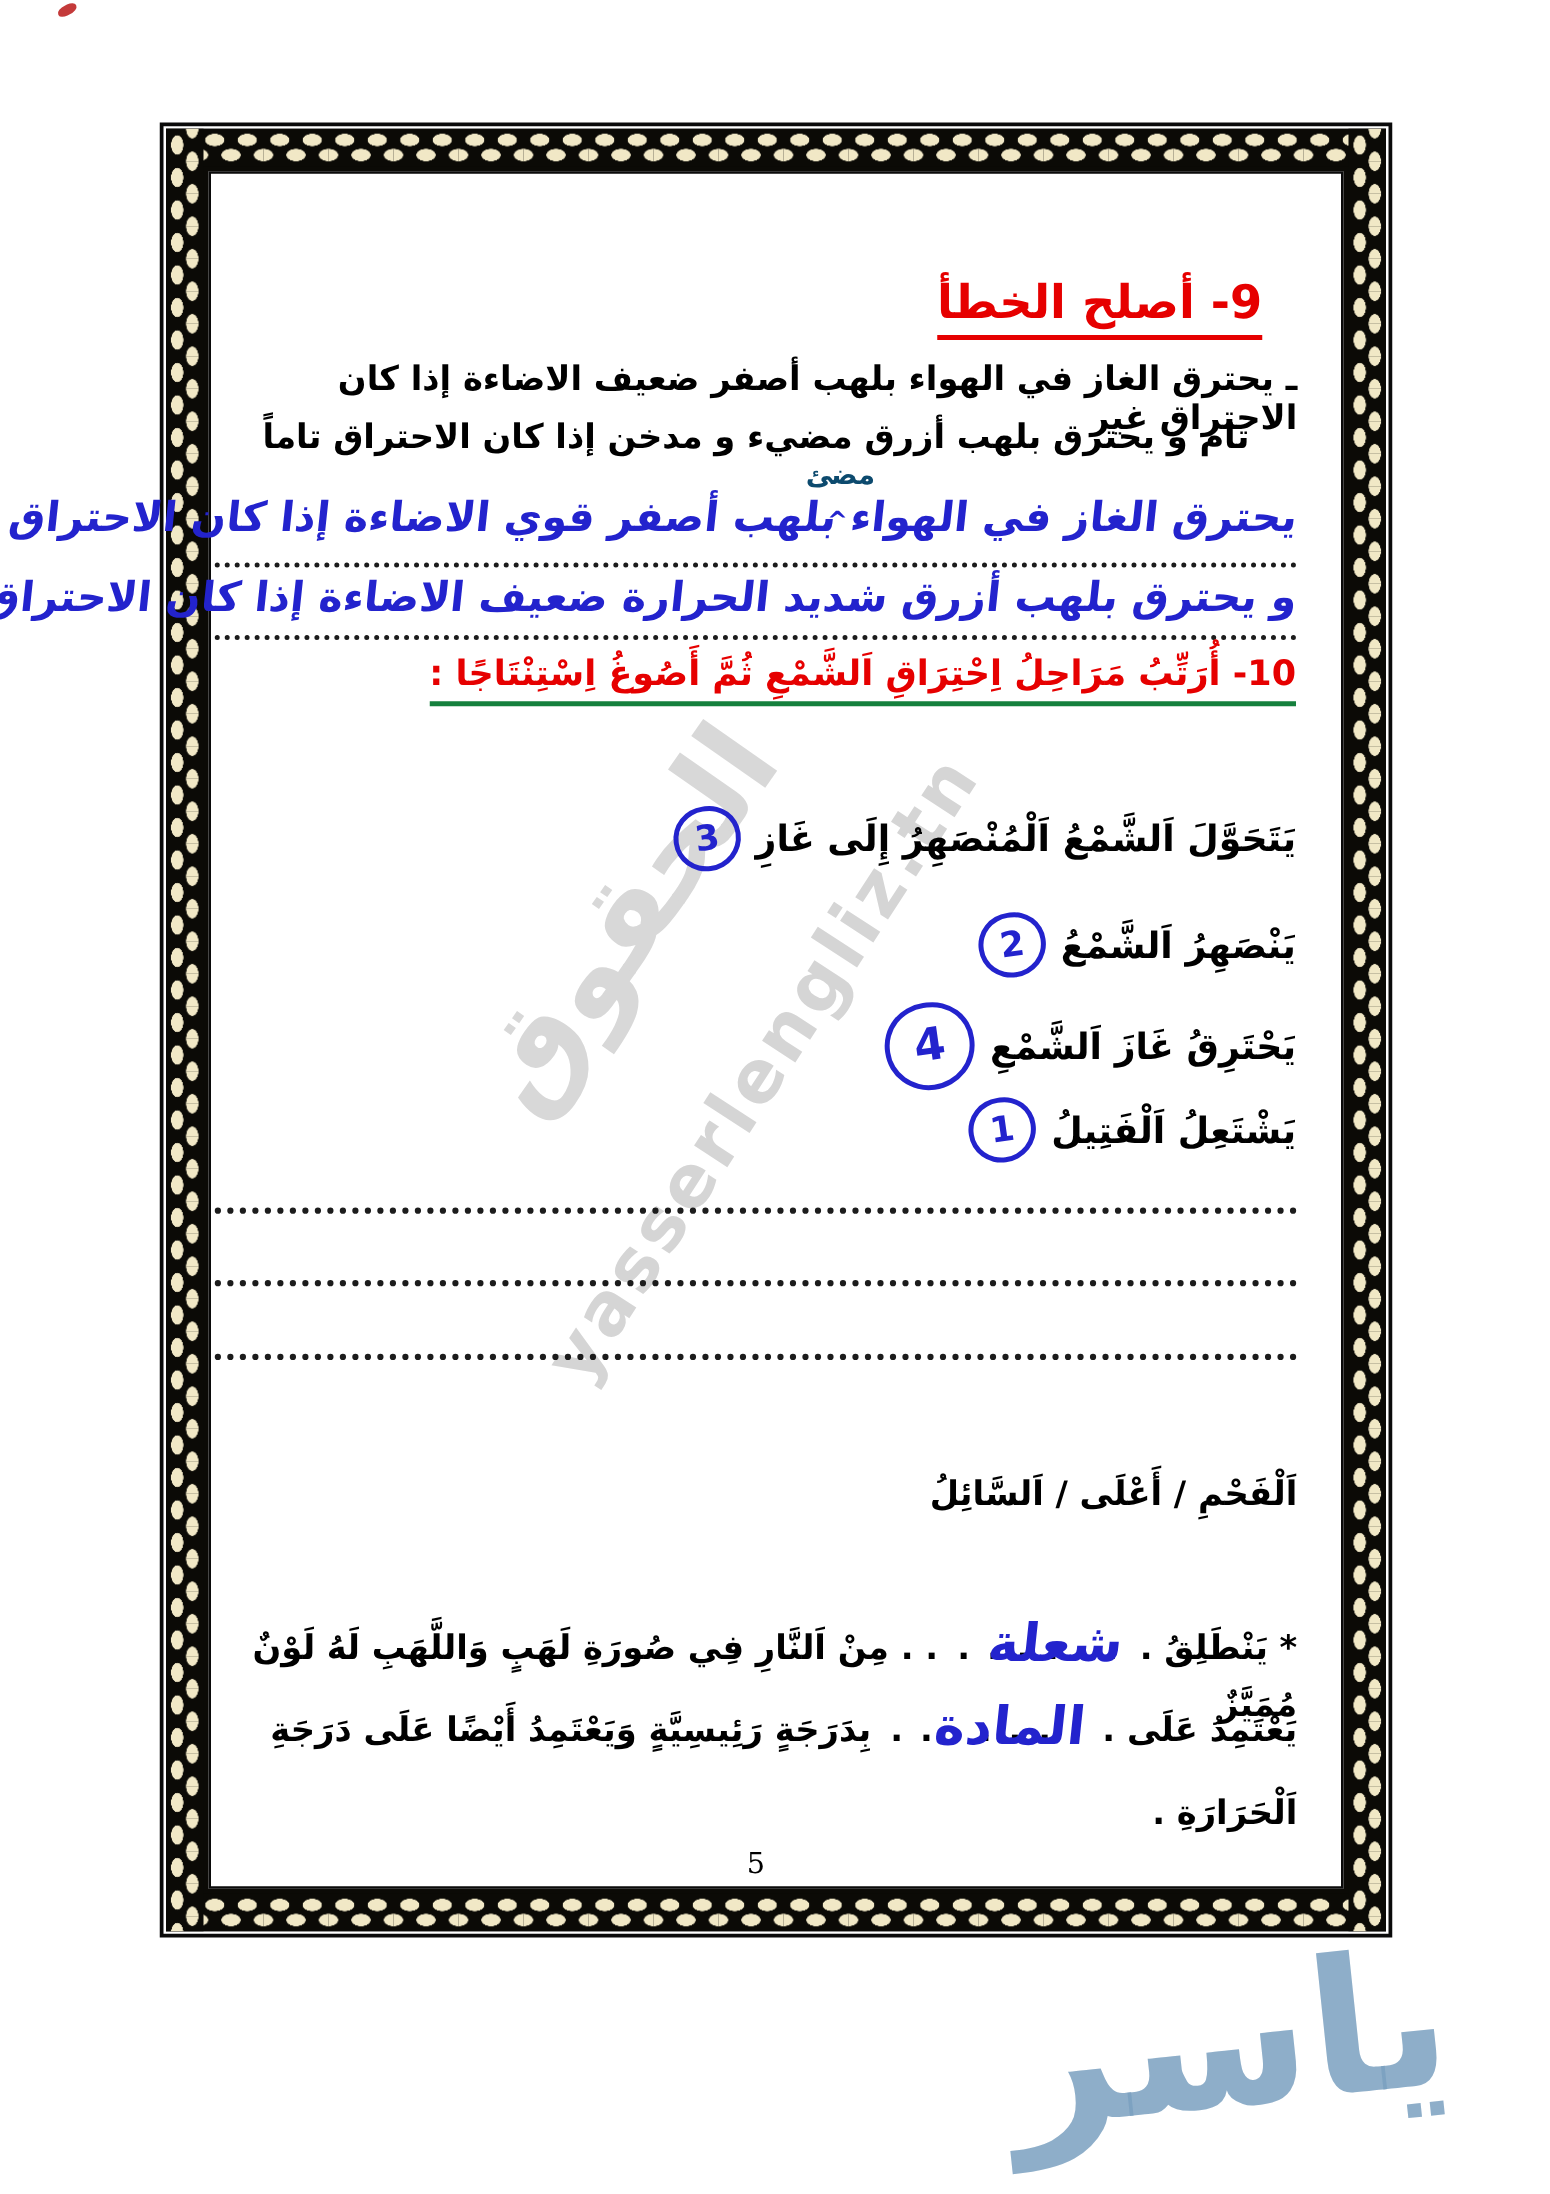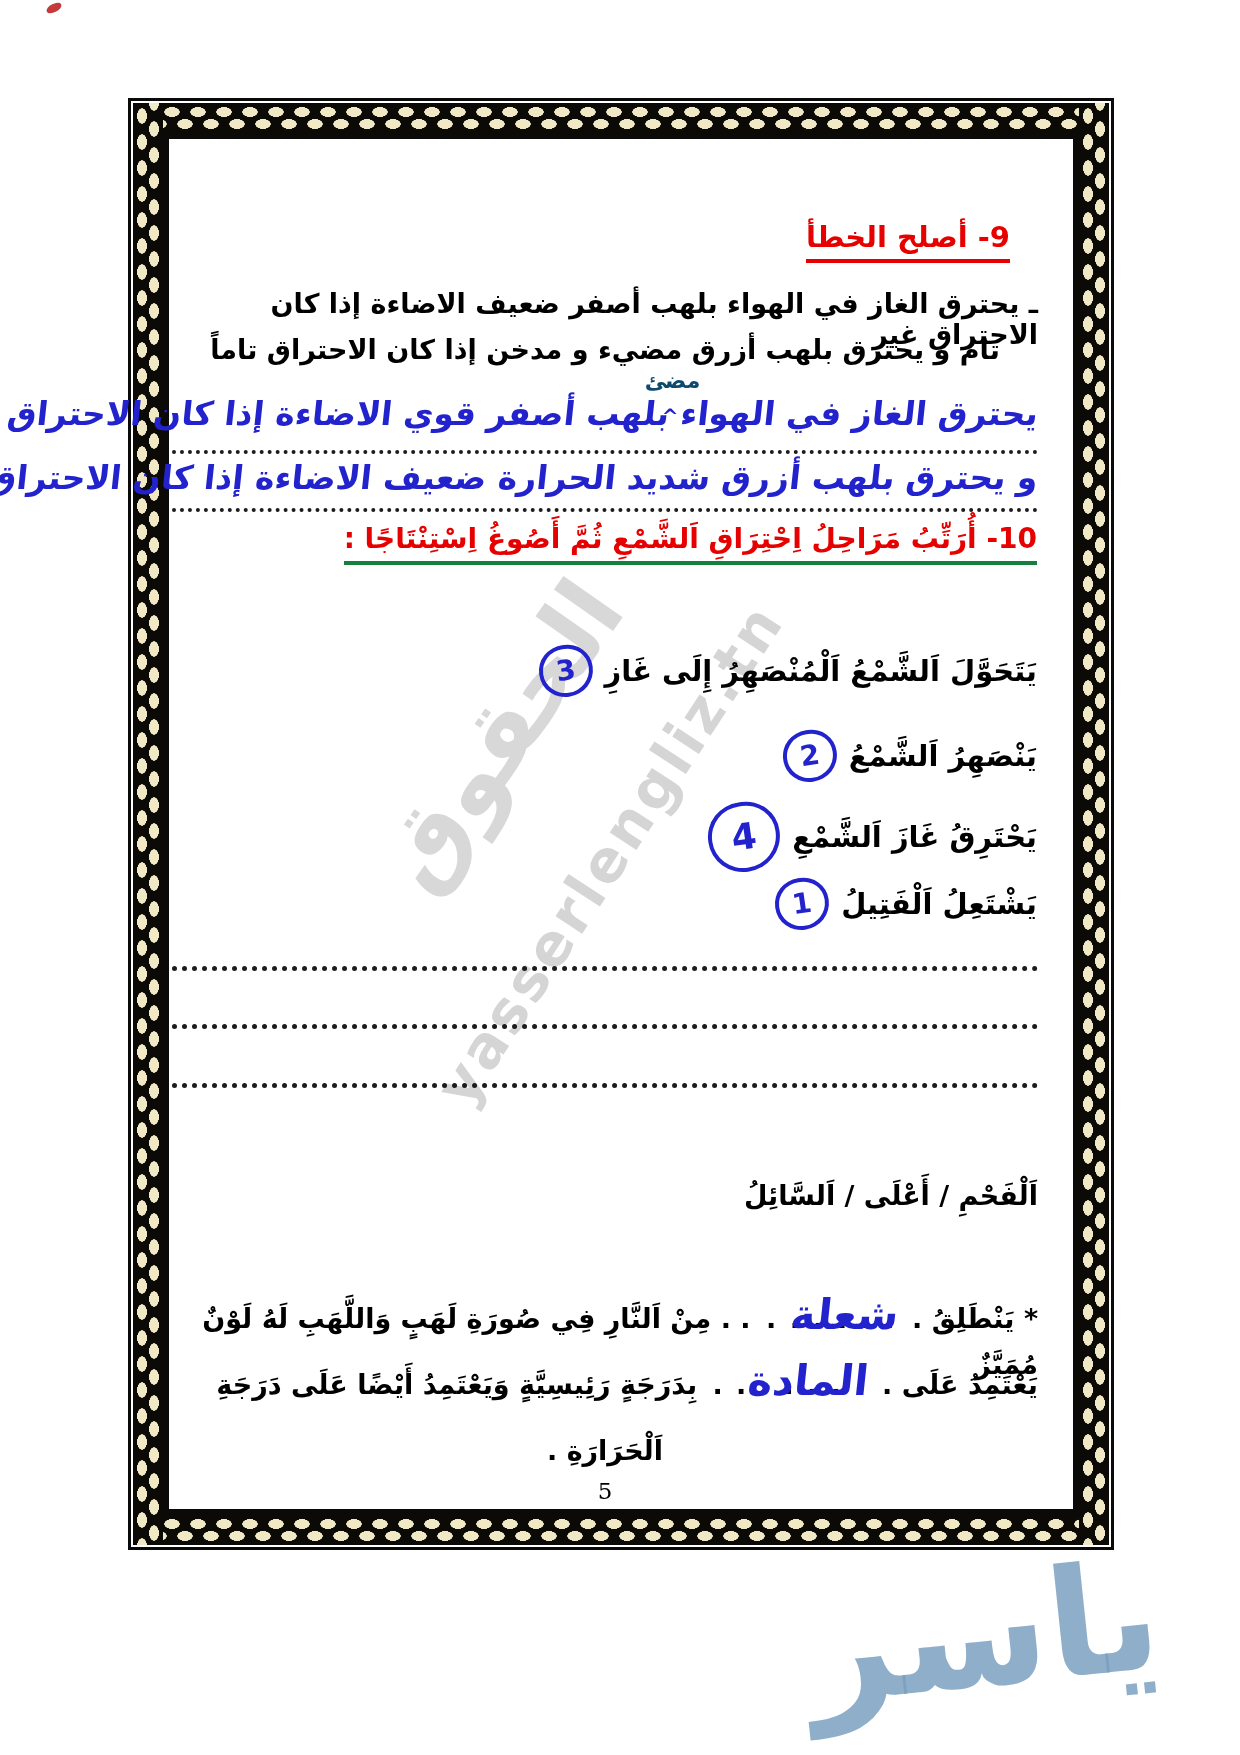--- a/index.html
+++ b/index.html
@@ -46,7 +46,7 @@
   .abs{position:absolute;}
   .blk{font-weight:bold;color:#000;font-size:27px;}
   .red{color:#e60000;font-weight:bold;}
-  .h9{top:220px;right:230px;font-size:29px;border-bottom:4px solid #e60000;padding-bottom:5px;}
+  .h9{top:220px;right:230px;font-size:37px;border-bottom:4px solid #e60000;padding-bottom:5px;}
   .p9a{top:288px;left:172px;width:866px;text-align:right;}
   .p9b{top:334px;left:172px;width:866px;text-align:center;}
 

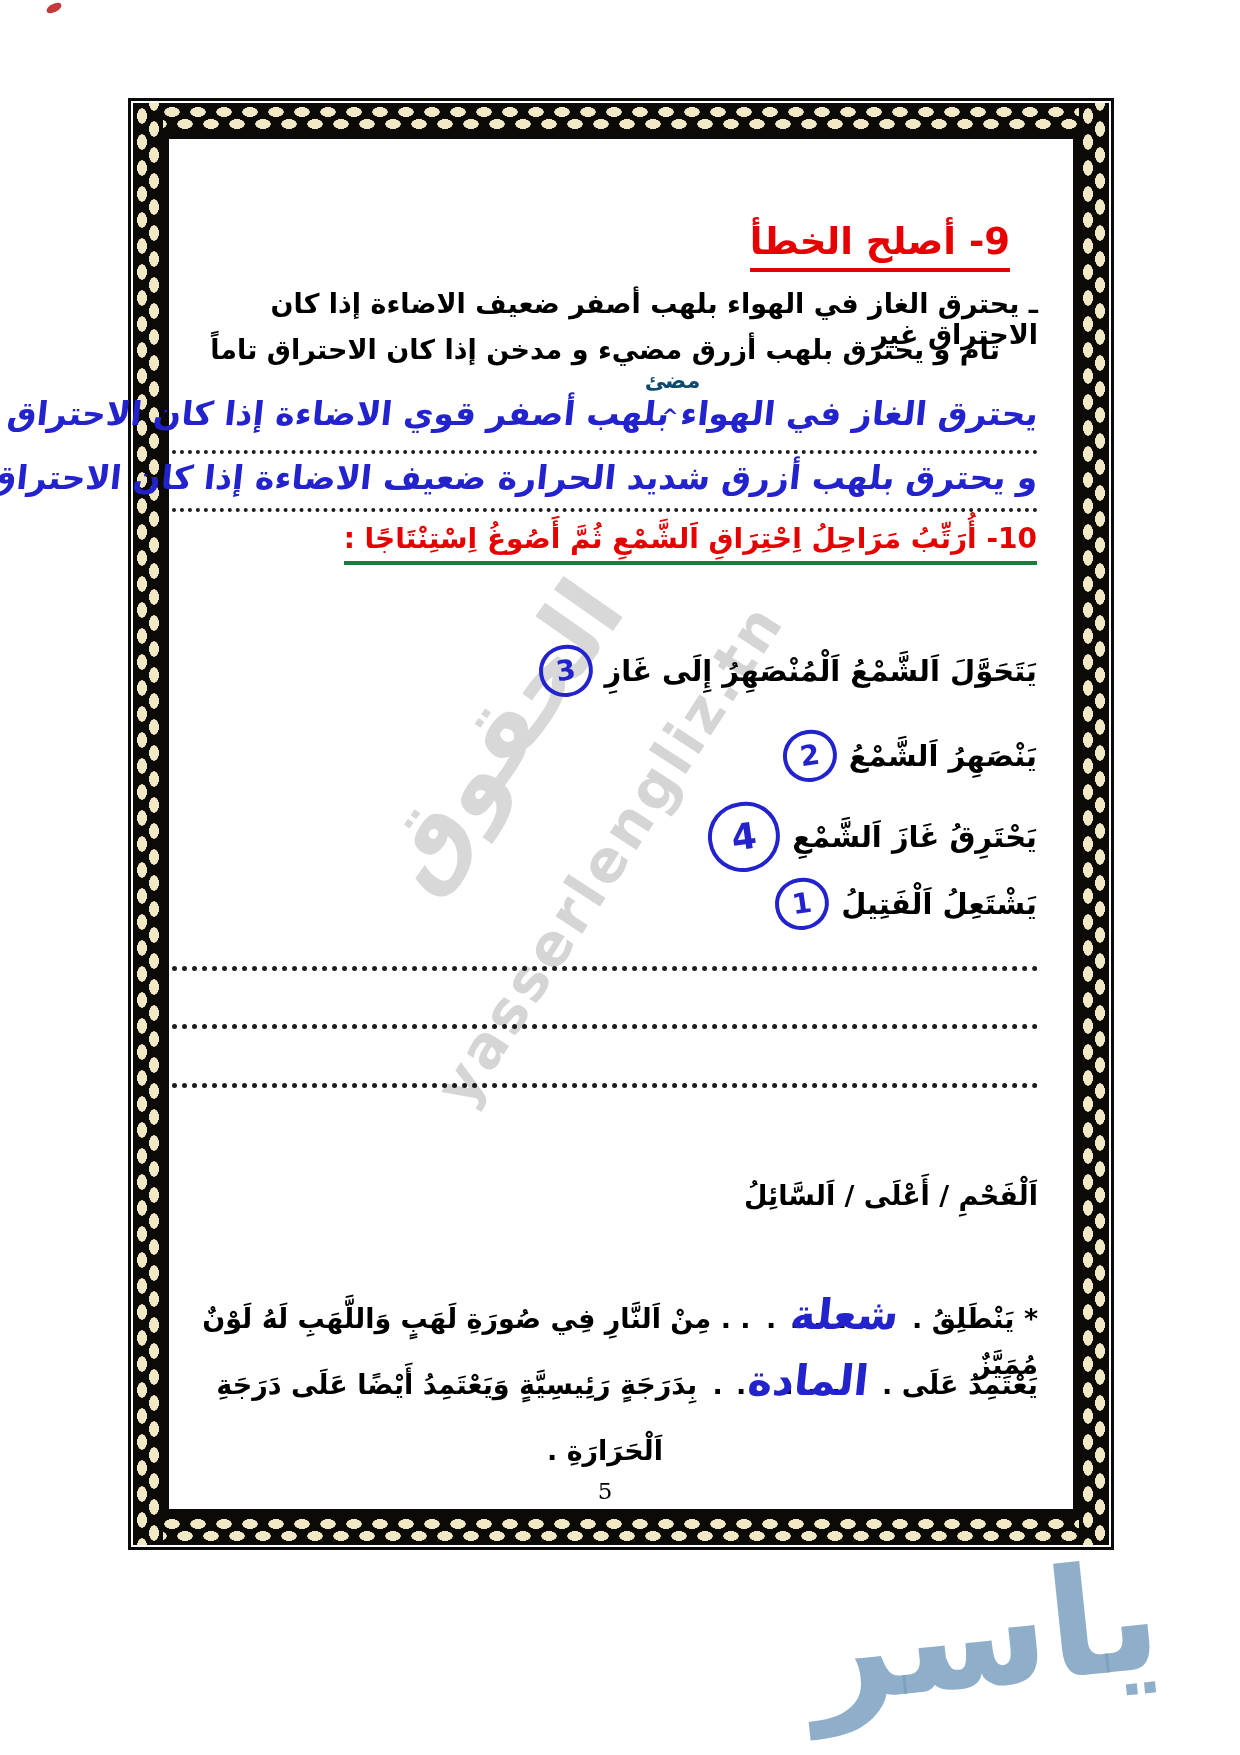--- a/index.html
+++ b/index.html
@@ -76,7 +76,7 @@
   .fill{left:172px;width:866px;text-align:right;line-height:1.7;}
   .fill1{top:1296px;}
   .fill2{top:1362px;}
-  .fill3{top:1428px;text-align:center;}
+  .fill3{top:1428px;}
   .blank{position:relative;display:inline-block;padding:0 6px;}
   .blank .dots{letter-spacing:2px;}
   .blank .hand-ans{position:absolute;right:4px;bottom:-8px;color:#2323cd;font-size:42px;

